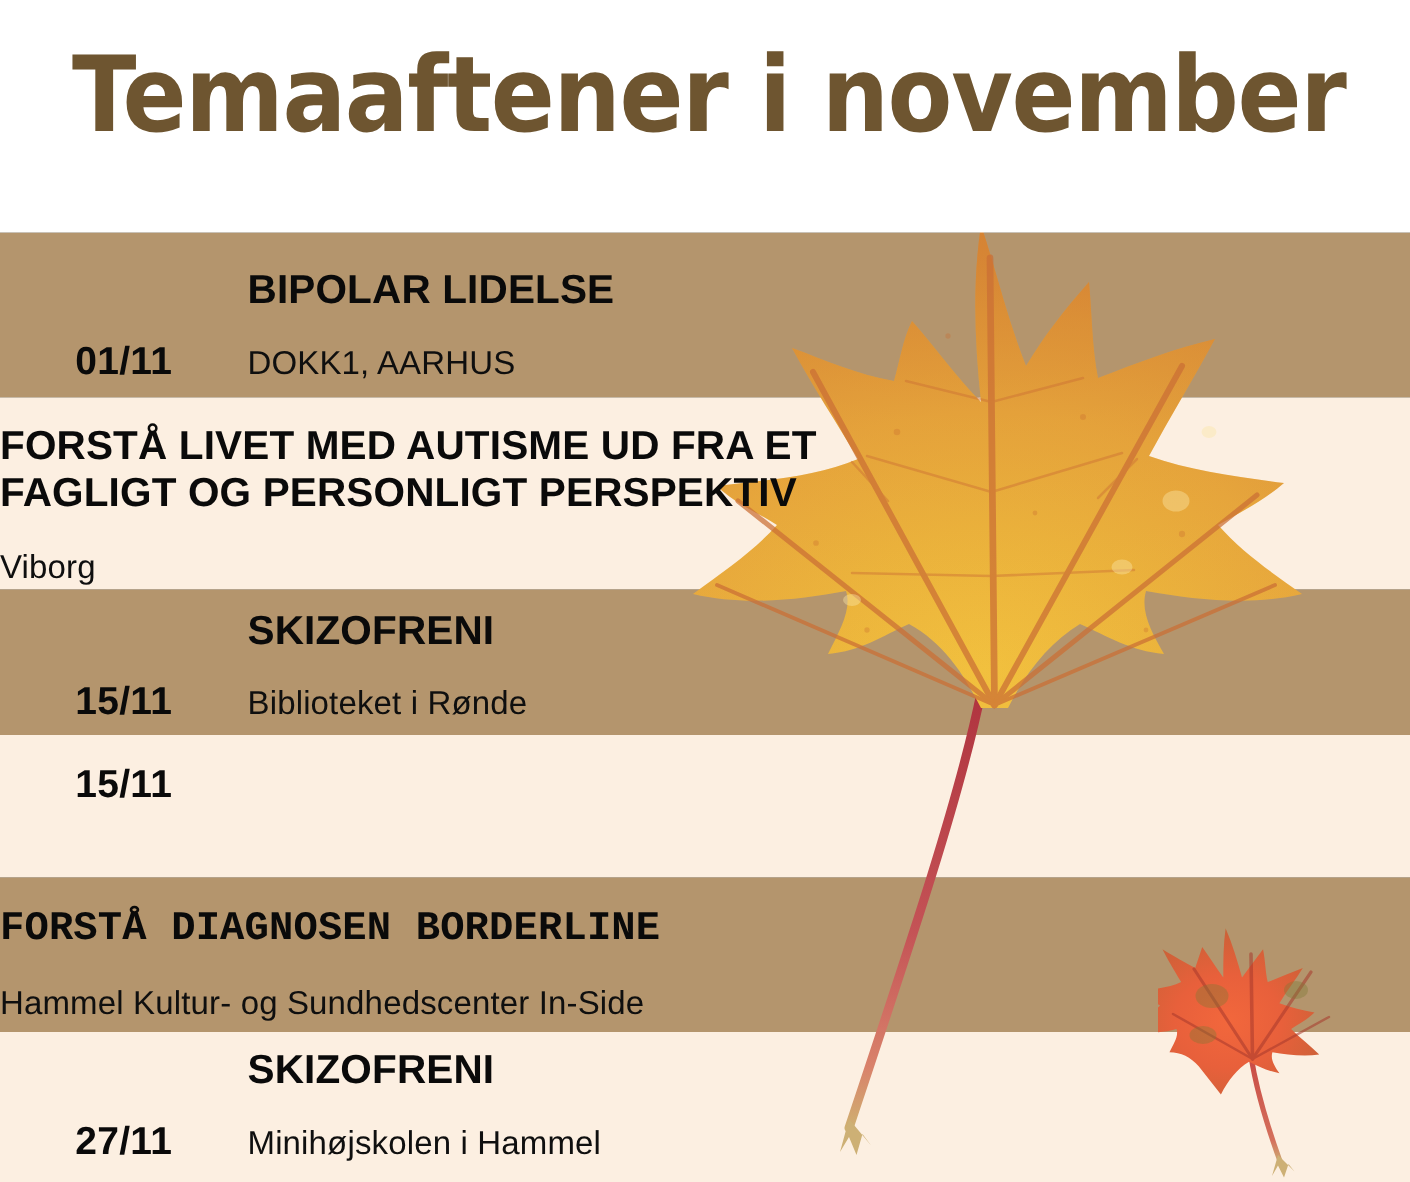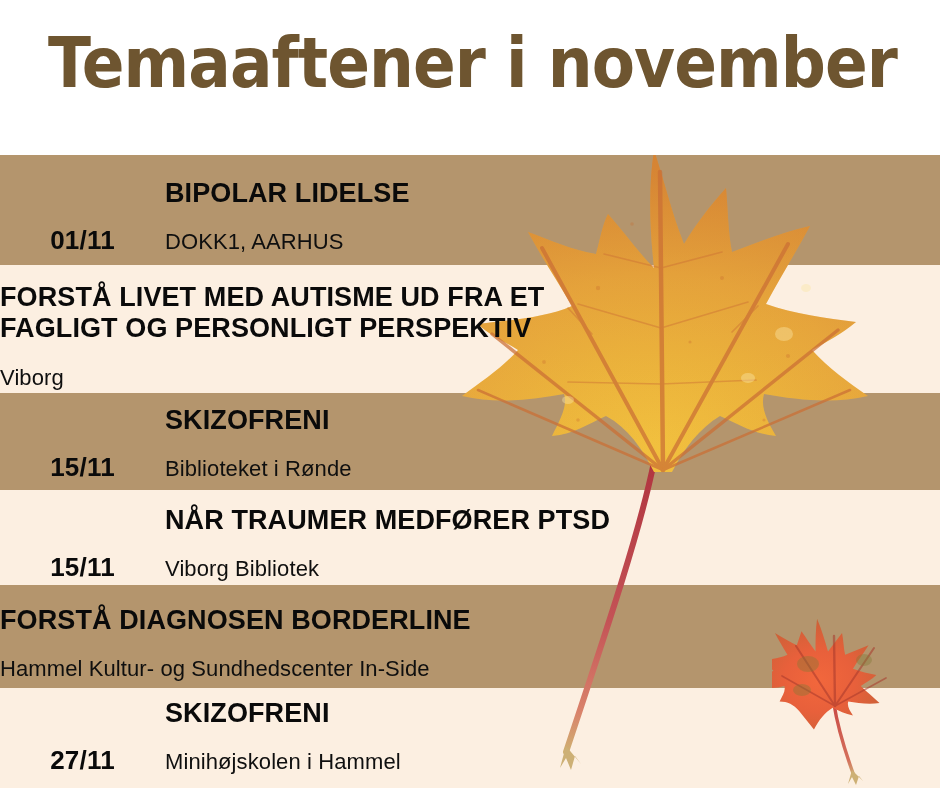--- a/index.html
+++ b/index.html
@@ -336,10 +336,6 @@
 
     <div class="row" style="top:505px;">
       <div class="row-date">15/11</div>
-      <div class="row-body">
-        <div class="row-title" style="max-width:600px;">NÅR TRAUMER MEDFØRER PTSD</div>
-        <div class="row-venue">Viborg Bibliotek</div>
-      </div>
     </div>
 
     <div class="row" style="top:605px;">

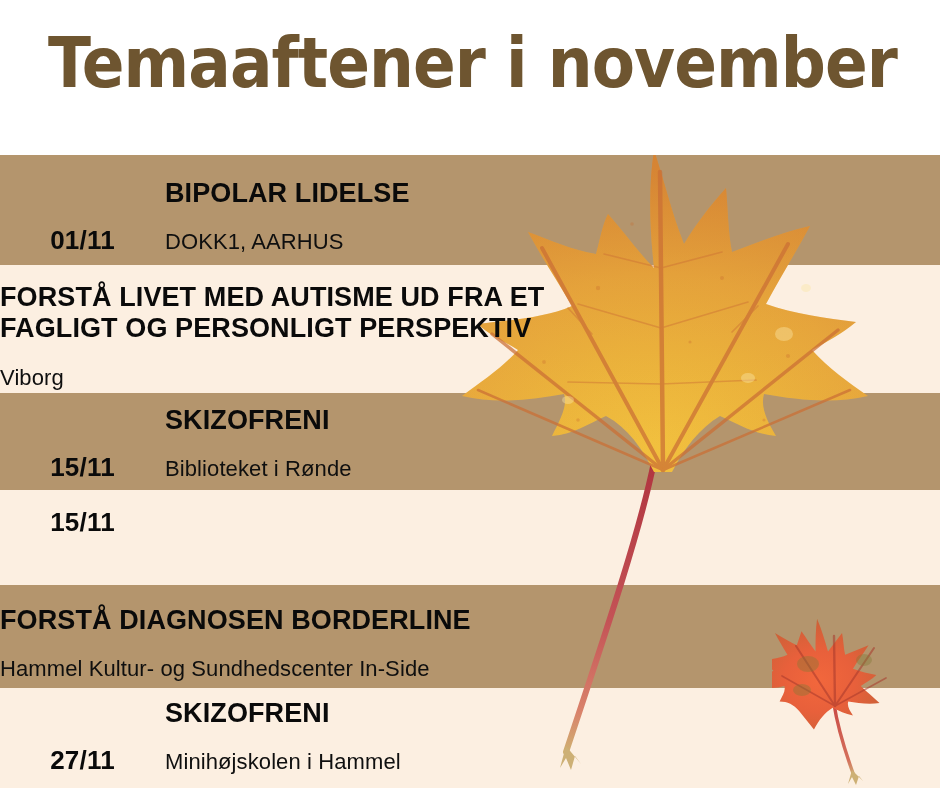--- a/index.html
+++ b/index.html
@@ -340,7 +340,7 @@
 
     <div class="row" style="top:605px;">
       <div class="row-body">
-        <div class="row-title" style="max-width:620px;">FORSTÅ DIAGNOSEN BORDERLINE</div>
+        <div class="row-title" style="max-width:620px;font-family:Liberation Mono, monospace;">FORSTÅ DIAGNOSEN BORDERLINE</div>
         <div class="row-venue">Hammel Kultur- og Sundhedscenter In-Side</div>
       </div>
     </div>

